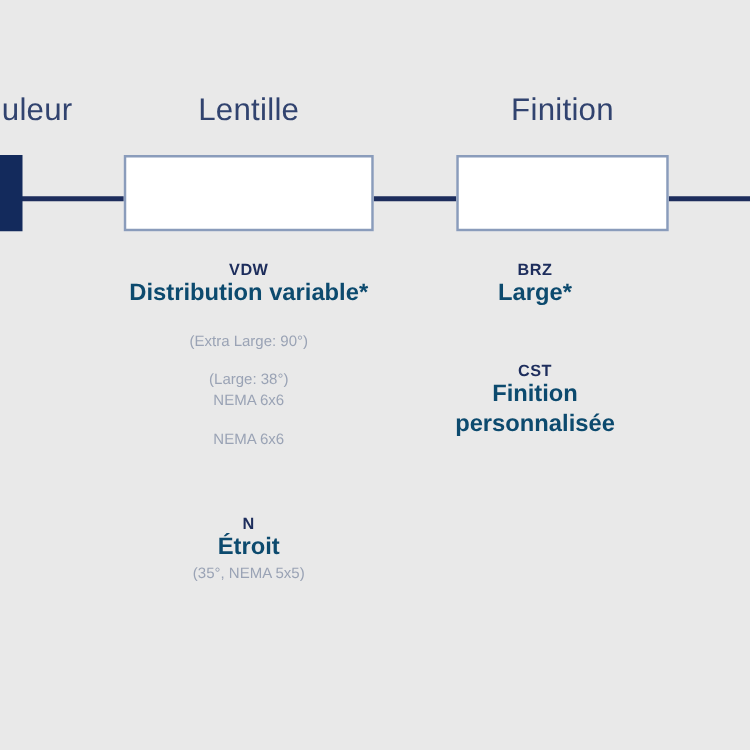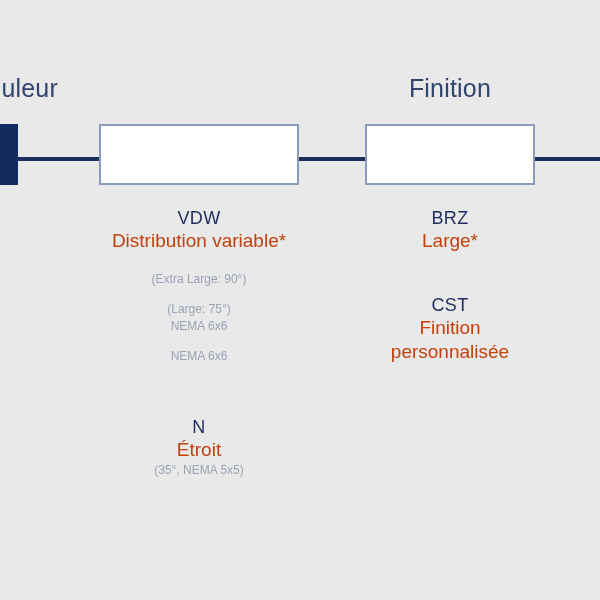--- a/index.html
+++ b/index.html
@@ -146,6 +146,7 @@
   <div class="rail"></div>
 
   <div class="col-header hdr-couleur">uleur</div>
+  <div class="col-header hdr-lentille">Lentille</div>
   <div class="col-header hdr-finition">Finition</div>
 
   <div class="node filled node-couleur"></div>

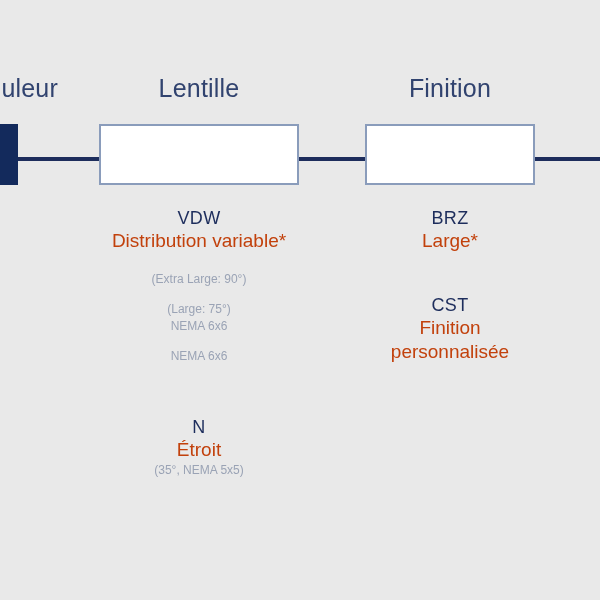--- a/index.html
+++ b/index.html
@@ -112,8 +112,8 @@
   .opt-group { margin-bottom: 0; }
 
   .opt-code {
-    font-size: 18px;
-    font-weight: 400;
+    font-size: 13px;
+    font-weight: 700;
     color: #1d2d5c;
     letter-spacing: 0.4px;
     line-height: 1.18;

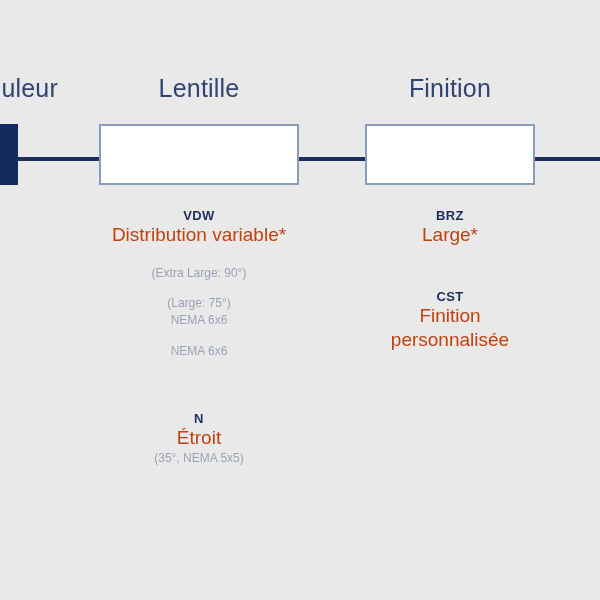--- a/index.html
+++ b/index.html
@@ -104,7 +104,7 @@
   }
 
   .opt-finition {
-    left: 370px;
+    left: 348px;
     width: 160px;
     top: 196px;
   }

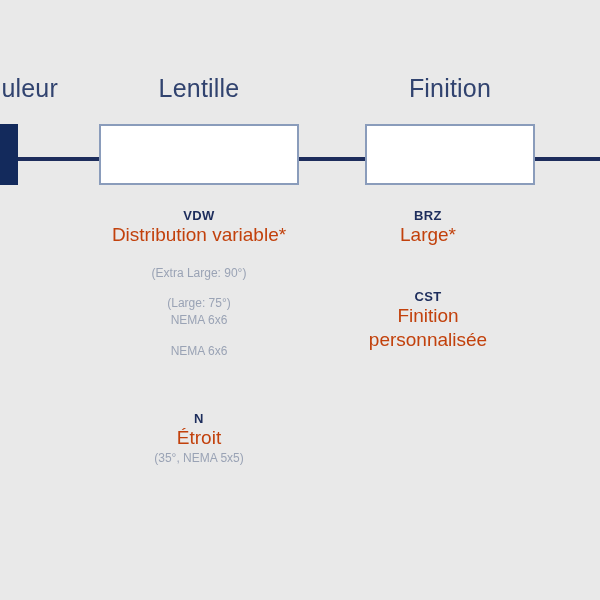--- a/index.html
+++ b/index.html
@@ -121,8 +121,8 @@
 
   .opt-name {
     font-size: 19px;
-    font-weight: 400;
-    color: #c2410c;
+    font-weight: 700;
+    color: #0c4a6e;
     line-height: 1.24;
   }
 

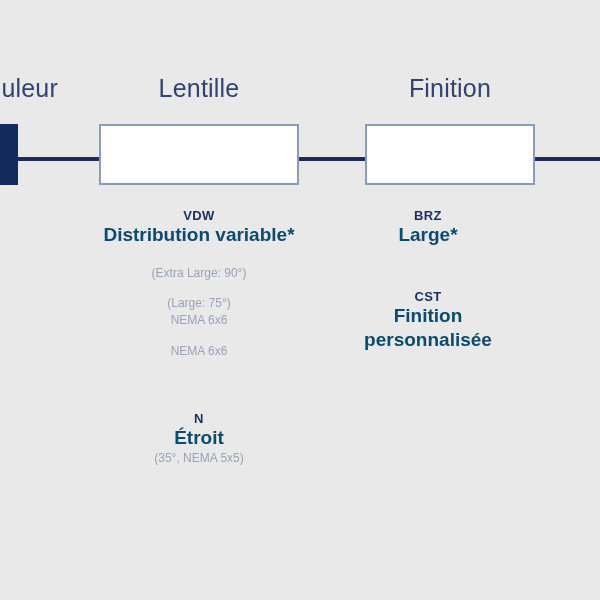--- a/index.html
+++ b/index.html
@@ -165,7 +165,7 @@
 
       <div class="spacer-sm"></div>
 
-      <div class="opt-detail">(Large: 75°)</div>
+      <div class="opt-detail">(Large: 38°)</div>
       <div class="opt-detail">NEMA 6x6</div>
 
       <div class="spacer-sm"></div>

